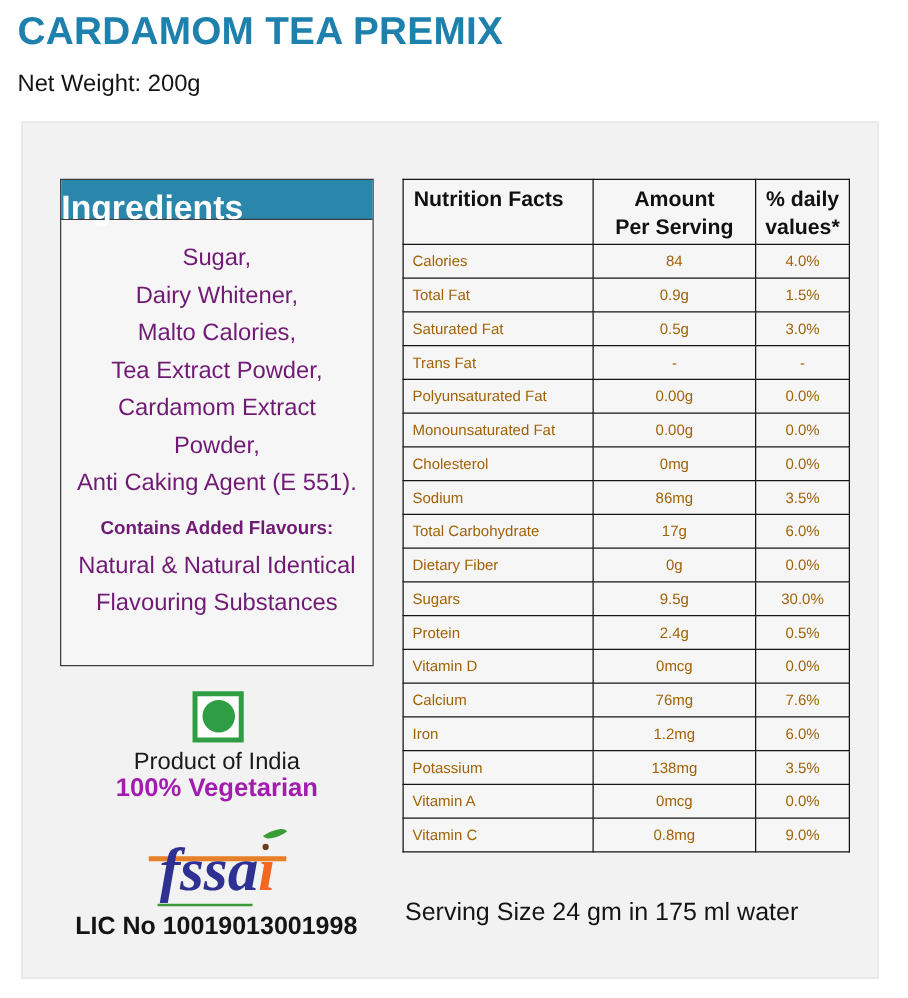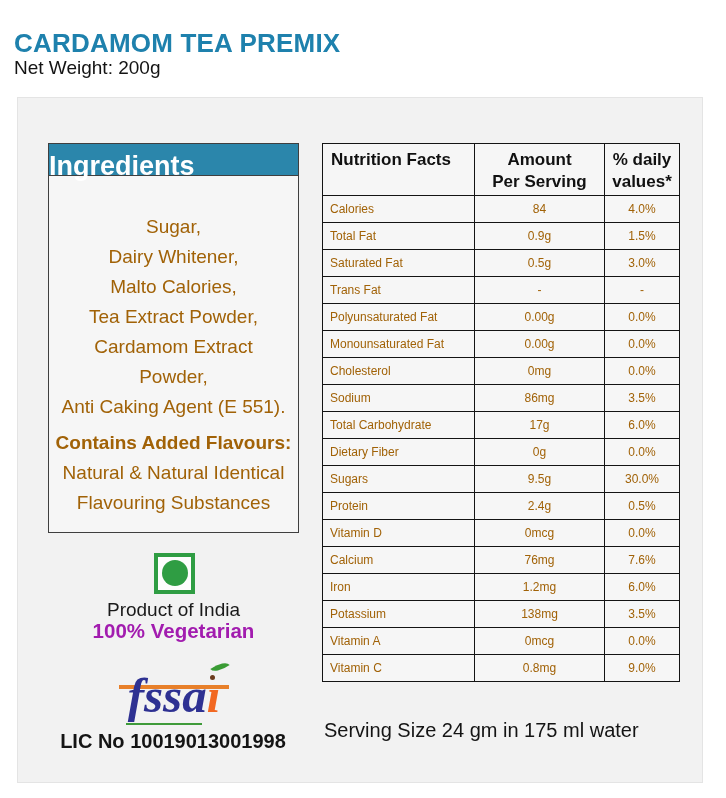--- a/index.html
+++ b/index.html
@@ -9,8 +9,8 @@
     font-family: "Liberation Sans", sans-serif; color: #111; overflow: hidden;
   }
   .title {
-    position: absolute; left: 14px; top: 28px;
-    font-size: 26px; font-weight: bold; color: #1e81ad; letter-spacing: 0.2px;
+    position: absolute; left: 14px; top: 7px;
+    font-size: 31px; font-weight: bold; color: #1e81ad; letter-spacing: 0.2px;
   }
   .net-weight { position: absolute; left: 14px; top: 57px; font-size: 19px; color: #141414; }
 

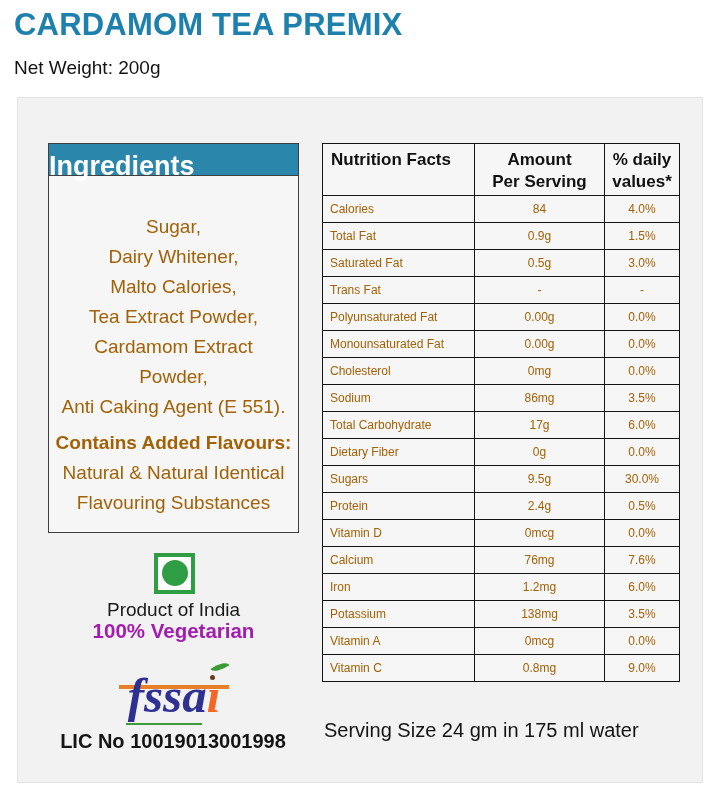--- a/index.html
+++ b/index.html
@@ -29,7 +29,7 @@
     font-size: 27px; font-weight: bold; text-align: left;
     border-bottom: 1.5px solid #3f3f3f;
   }
-  .ing-body { padding-top: 36px; text-align: center; font-size: 19px; color: #a16207; }
+  .ing-body { padding-top: 16px; text-align: center; font-size: 19px; color: #701a75; }
   .ing-line { line-height: 30px; }
   .flavours { margin-top: 6px; }
   .flav-heading { font-weight: bold; line-height: 30px; font-size: 19px; }

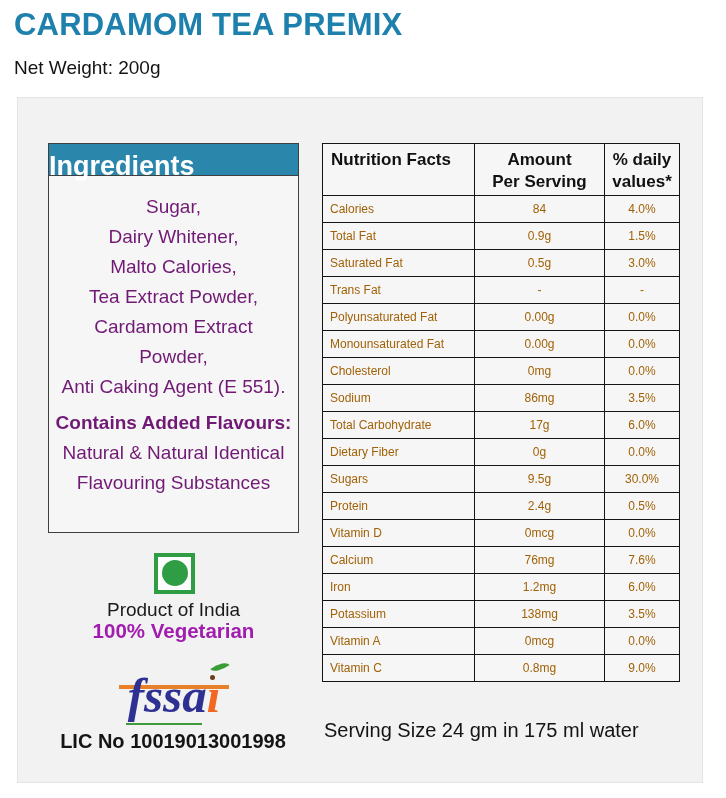--- a/index.html
+++ b/index.html
@@ -32,7 +32,7 @@
   .ing-body { padding-top: 16px; text-align: center; font-size: 19px; color: #701a75; }
   .ing-line { line-height: 30px; }
   .flavours { margin-top: 6px; }
-  .flav-heading { font-weight: bold; line-height: 30px; font-size: 19px; }
+  .flav-heading { font-weight: bold; line-height: 30px; font-size: 15px; }
 
   
   .veg-mark {

